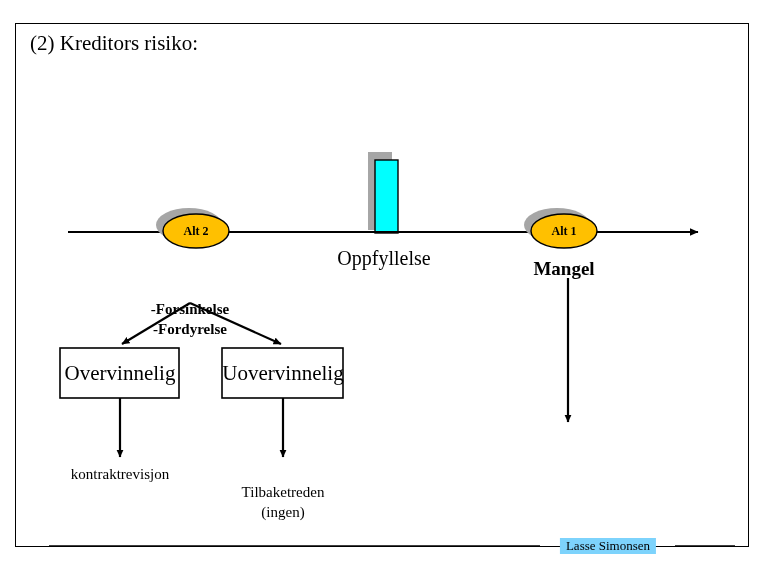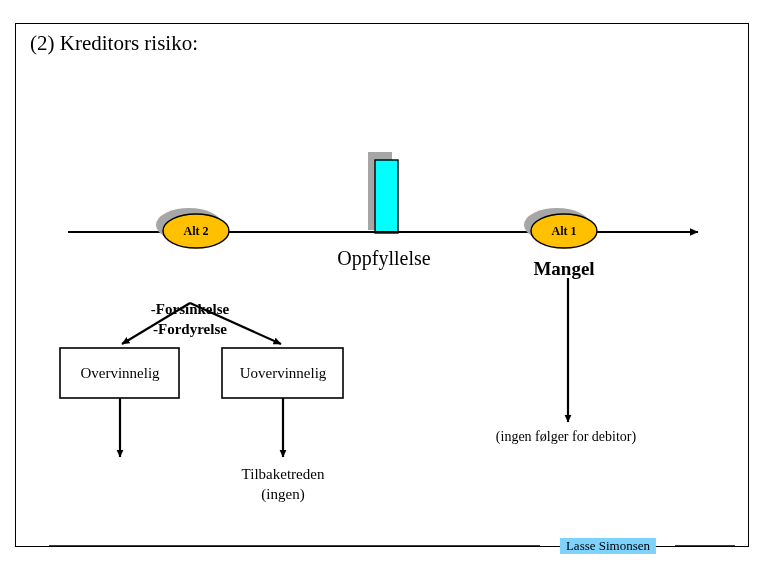--- a/index.html
+++ b/index.html
@@ -74,7 +74,7 @@
   .box-text {
     position: absolute;
     transform: translate(-50%, -50%);
-    font-size: 15px;
+    font-size: 21px;
     white-space: nowrap;
     text-align: center;
   }

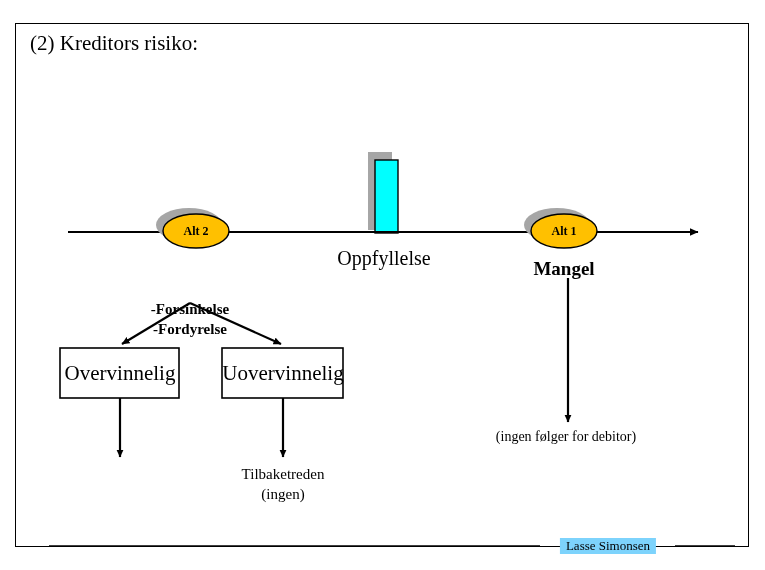--- a/index.html
+++ b/index.html
@@ -164,7 +164,6 @@
   </div>
 
   <div class="lbl ctr" style="left:566px; top:427px;">
-    <div style="font-size:14px; margin-top:2px;">(ingen følger for debitor)</div>
   </div>
 
   <div class="footer-name" style="left:608px; top:546px;">Lasse Simonsen</div>

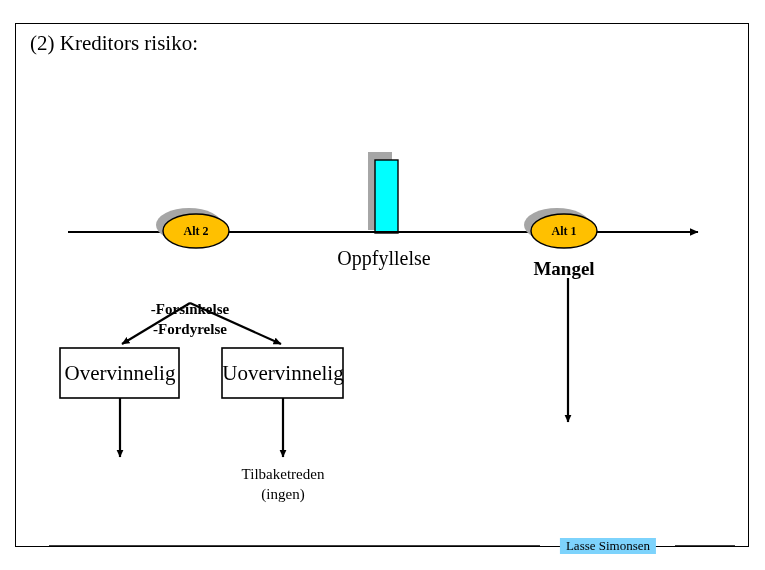--- a/index.html
+++ b/index.html
@@ -156,6 +156,7 @@
   <div class="box-text" style="left:283px; top:373px;">Uovervinnelig</div>
 
   <div class="lbl ctr sub-two-line" style="left:120px; top:464px; font-size:15px;">
+    <div>kontraktrevisjon</div>
   </div>
 
   <div class="lbl ctr sub-two-line" style="left:283px; top:464px; font-size:15px;">

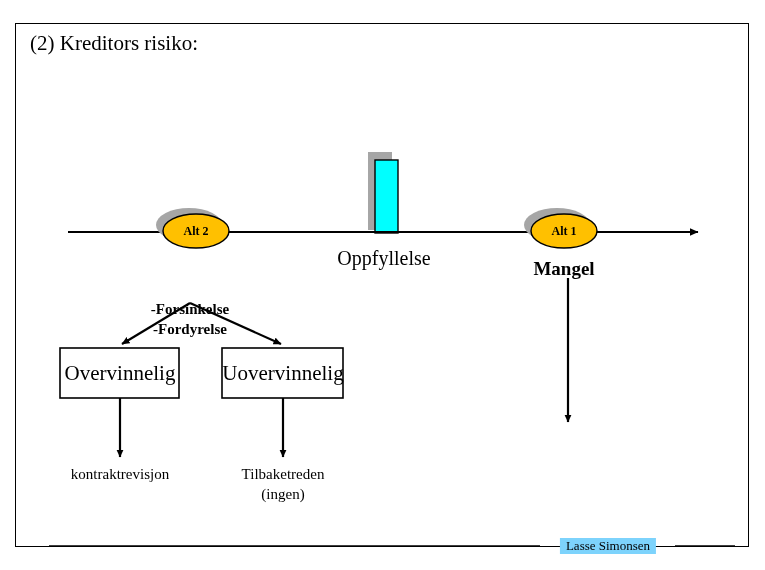--- a/index.html
+++ b/index.html
@@ -159,7 +159,7 @@
     <div>kontraktrevisjon</div>
   </div>
 
-  <div class="lbl ctr sub-two-line" style="left:283px; top:464px; font-size:15px;">
+  <div class="lbl ctr sub-two-line" style="left:283px; top:482px; font-size:15px;">
     <div>Tilbaketreden</div>
     <div>(ingen)</div>
   </div>

